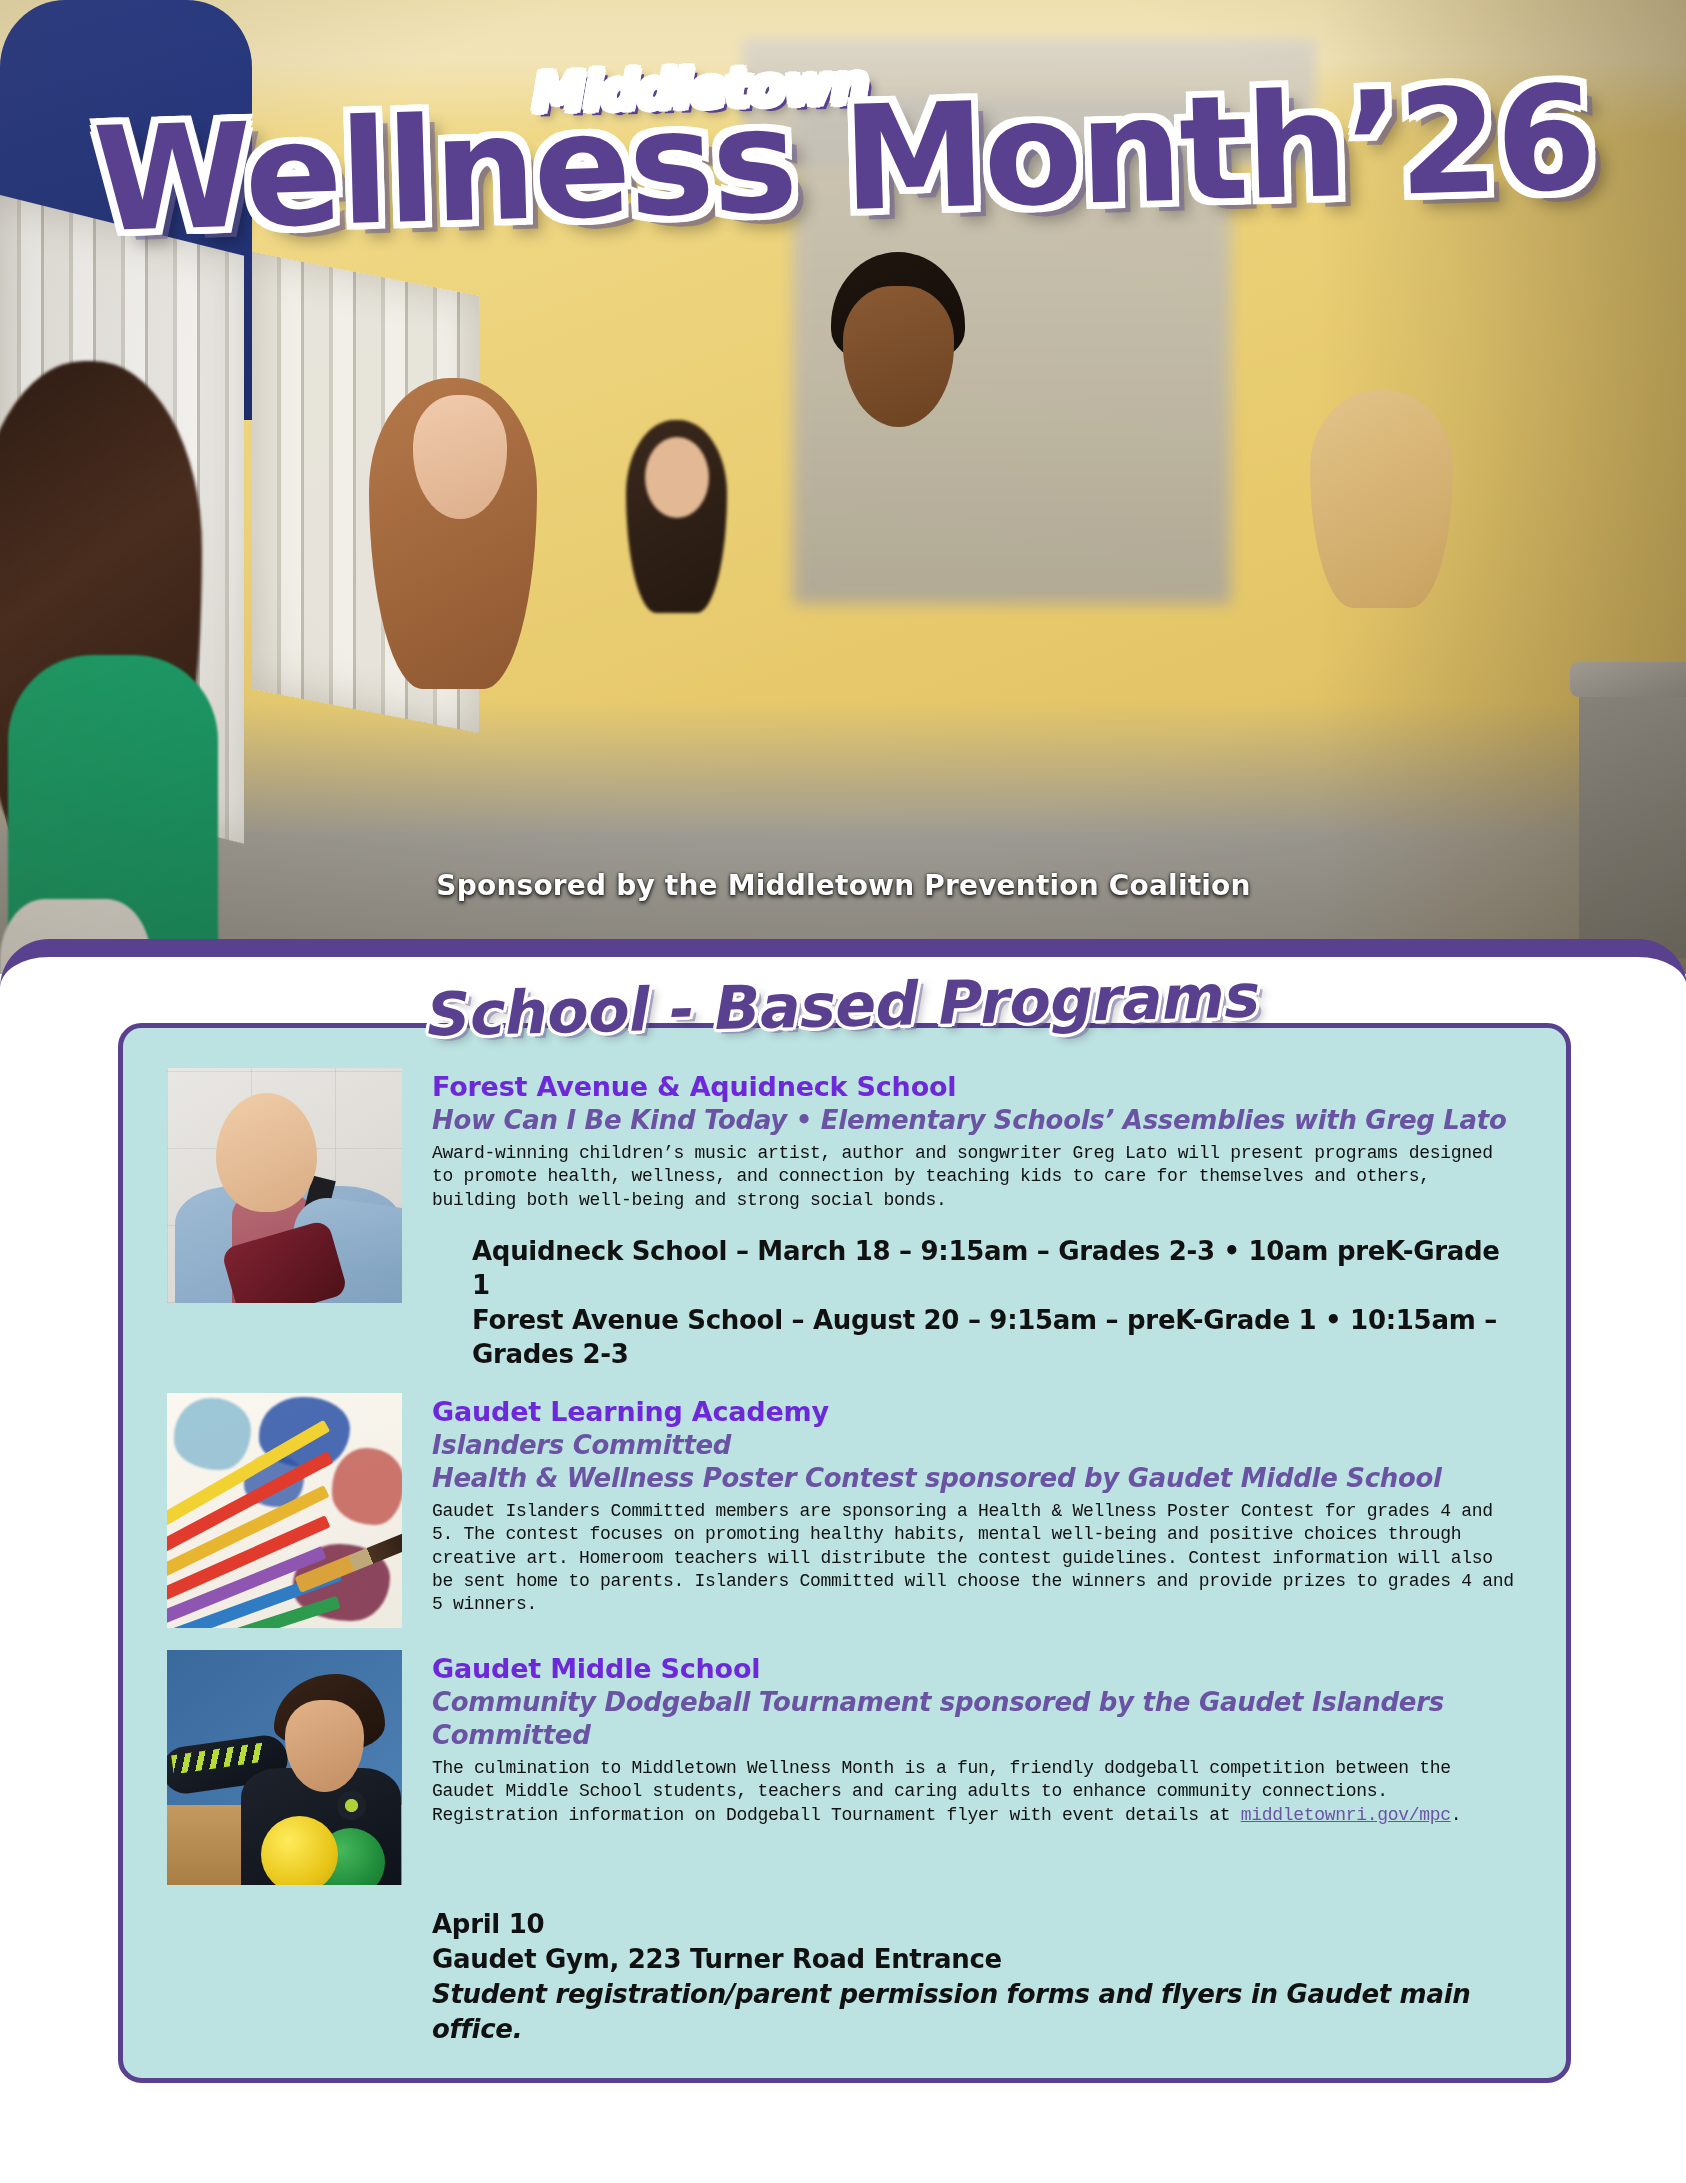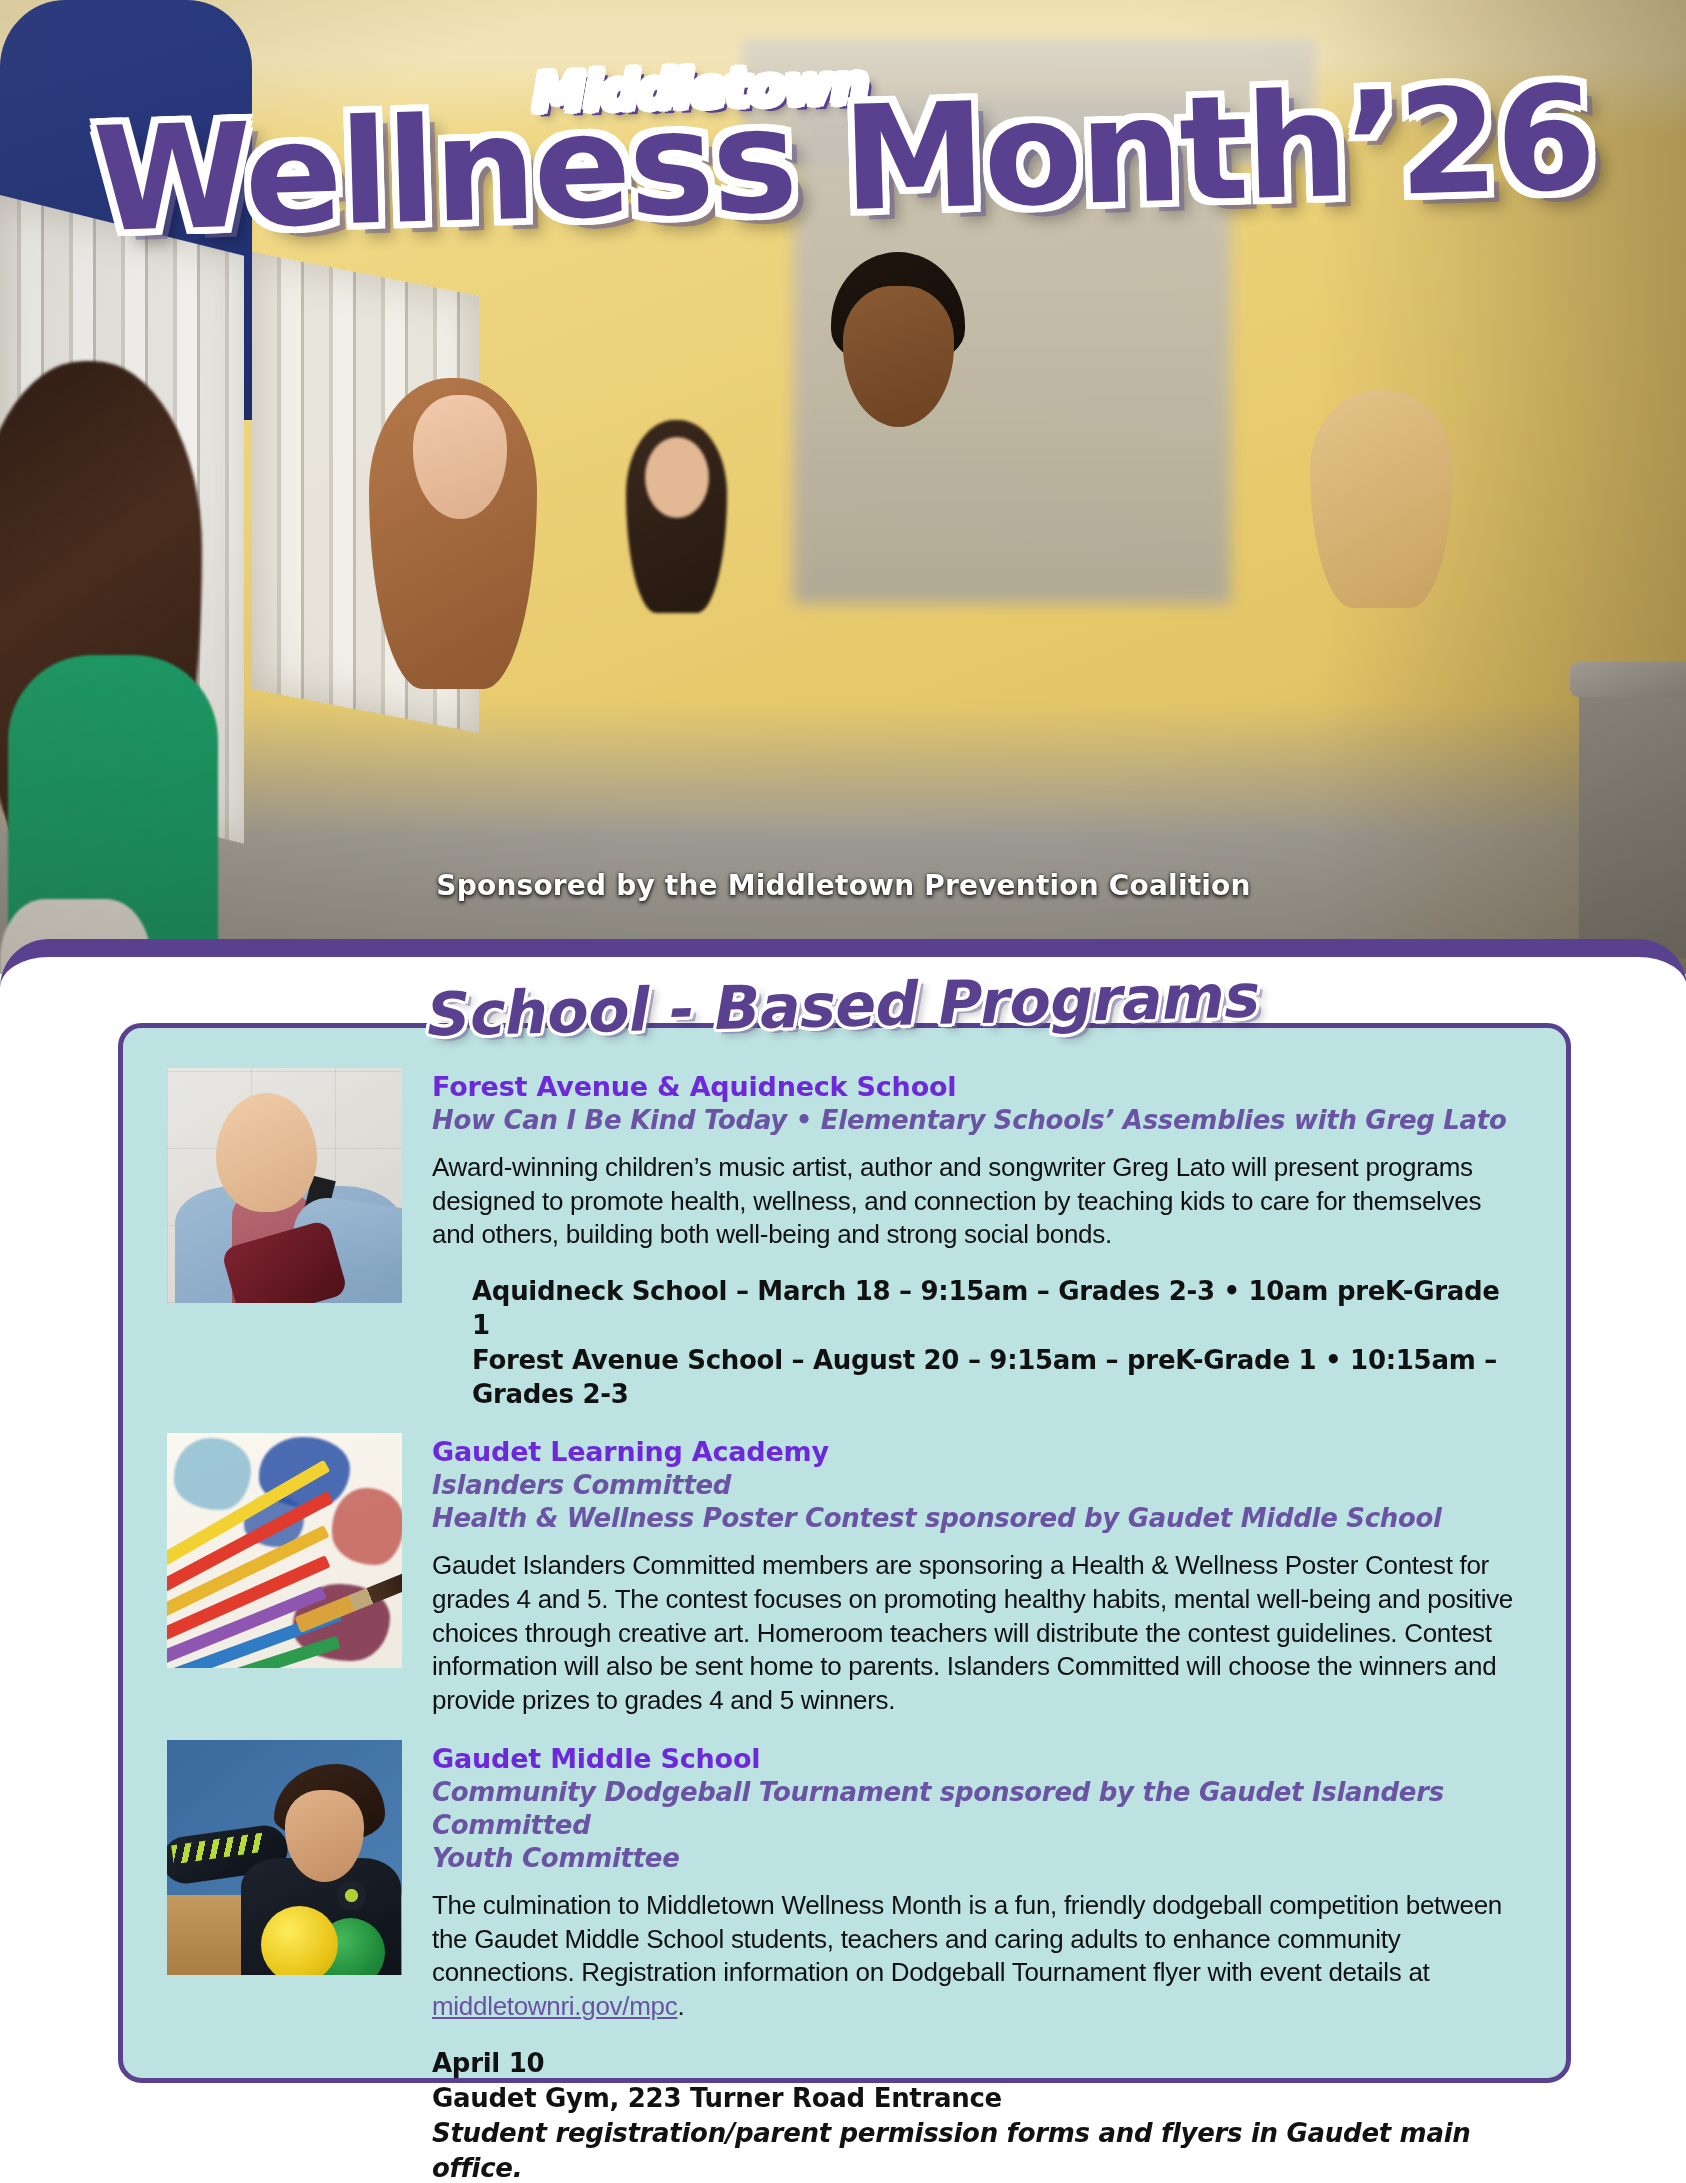--- a/index.html
+++ b/index.html
@@ -307,12 +307,12 @@
     letter-spacing: -0.3px;
   }
   .prog-desc {
-    font-family: Liberation Sans, sans-serif;
-    font-size: 26px;
+    font-family: Liberation Mono, monospace;
+    font-size: 18px;
     color: #111111;
     line-height: 1.3;
     letter-spacing: -0.3px;
-    margin-top: 14px;
+    margin-top: 5px;
   }
   .prog-desc a, .inline-link {
     color: #6B53A4;

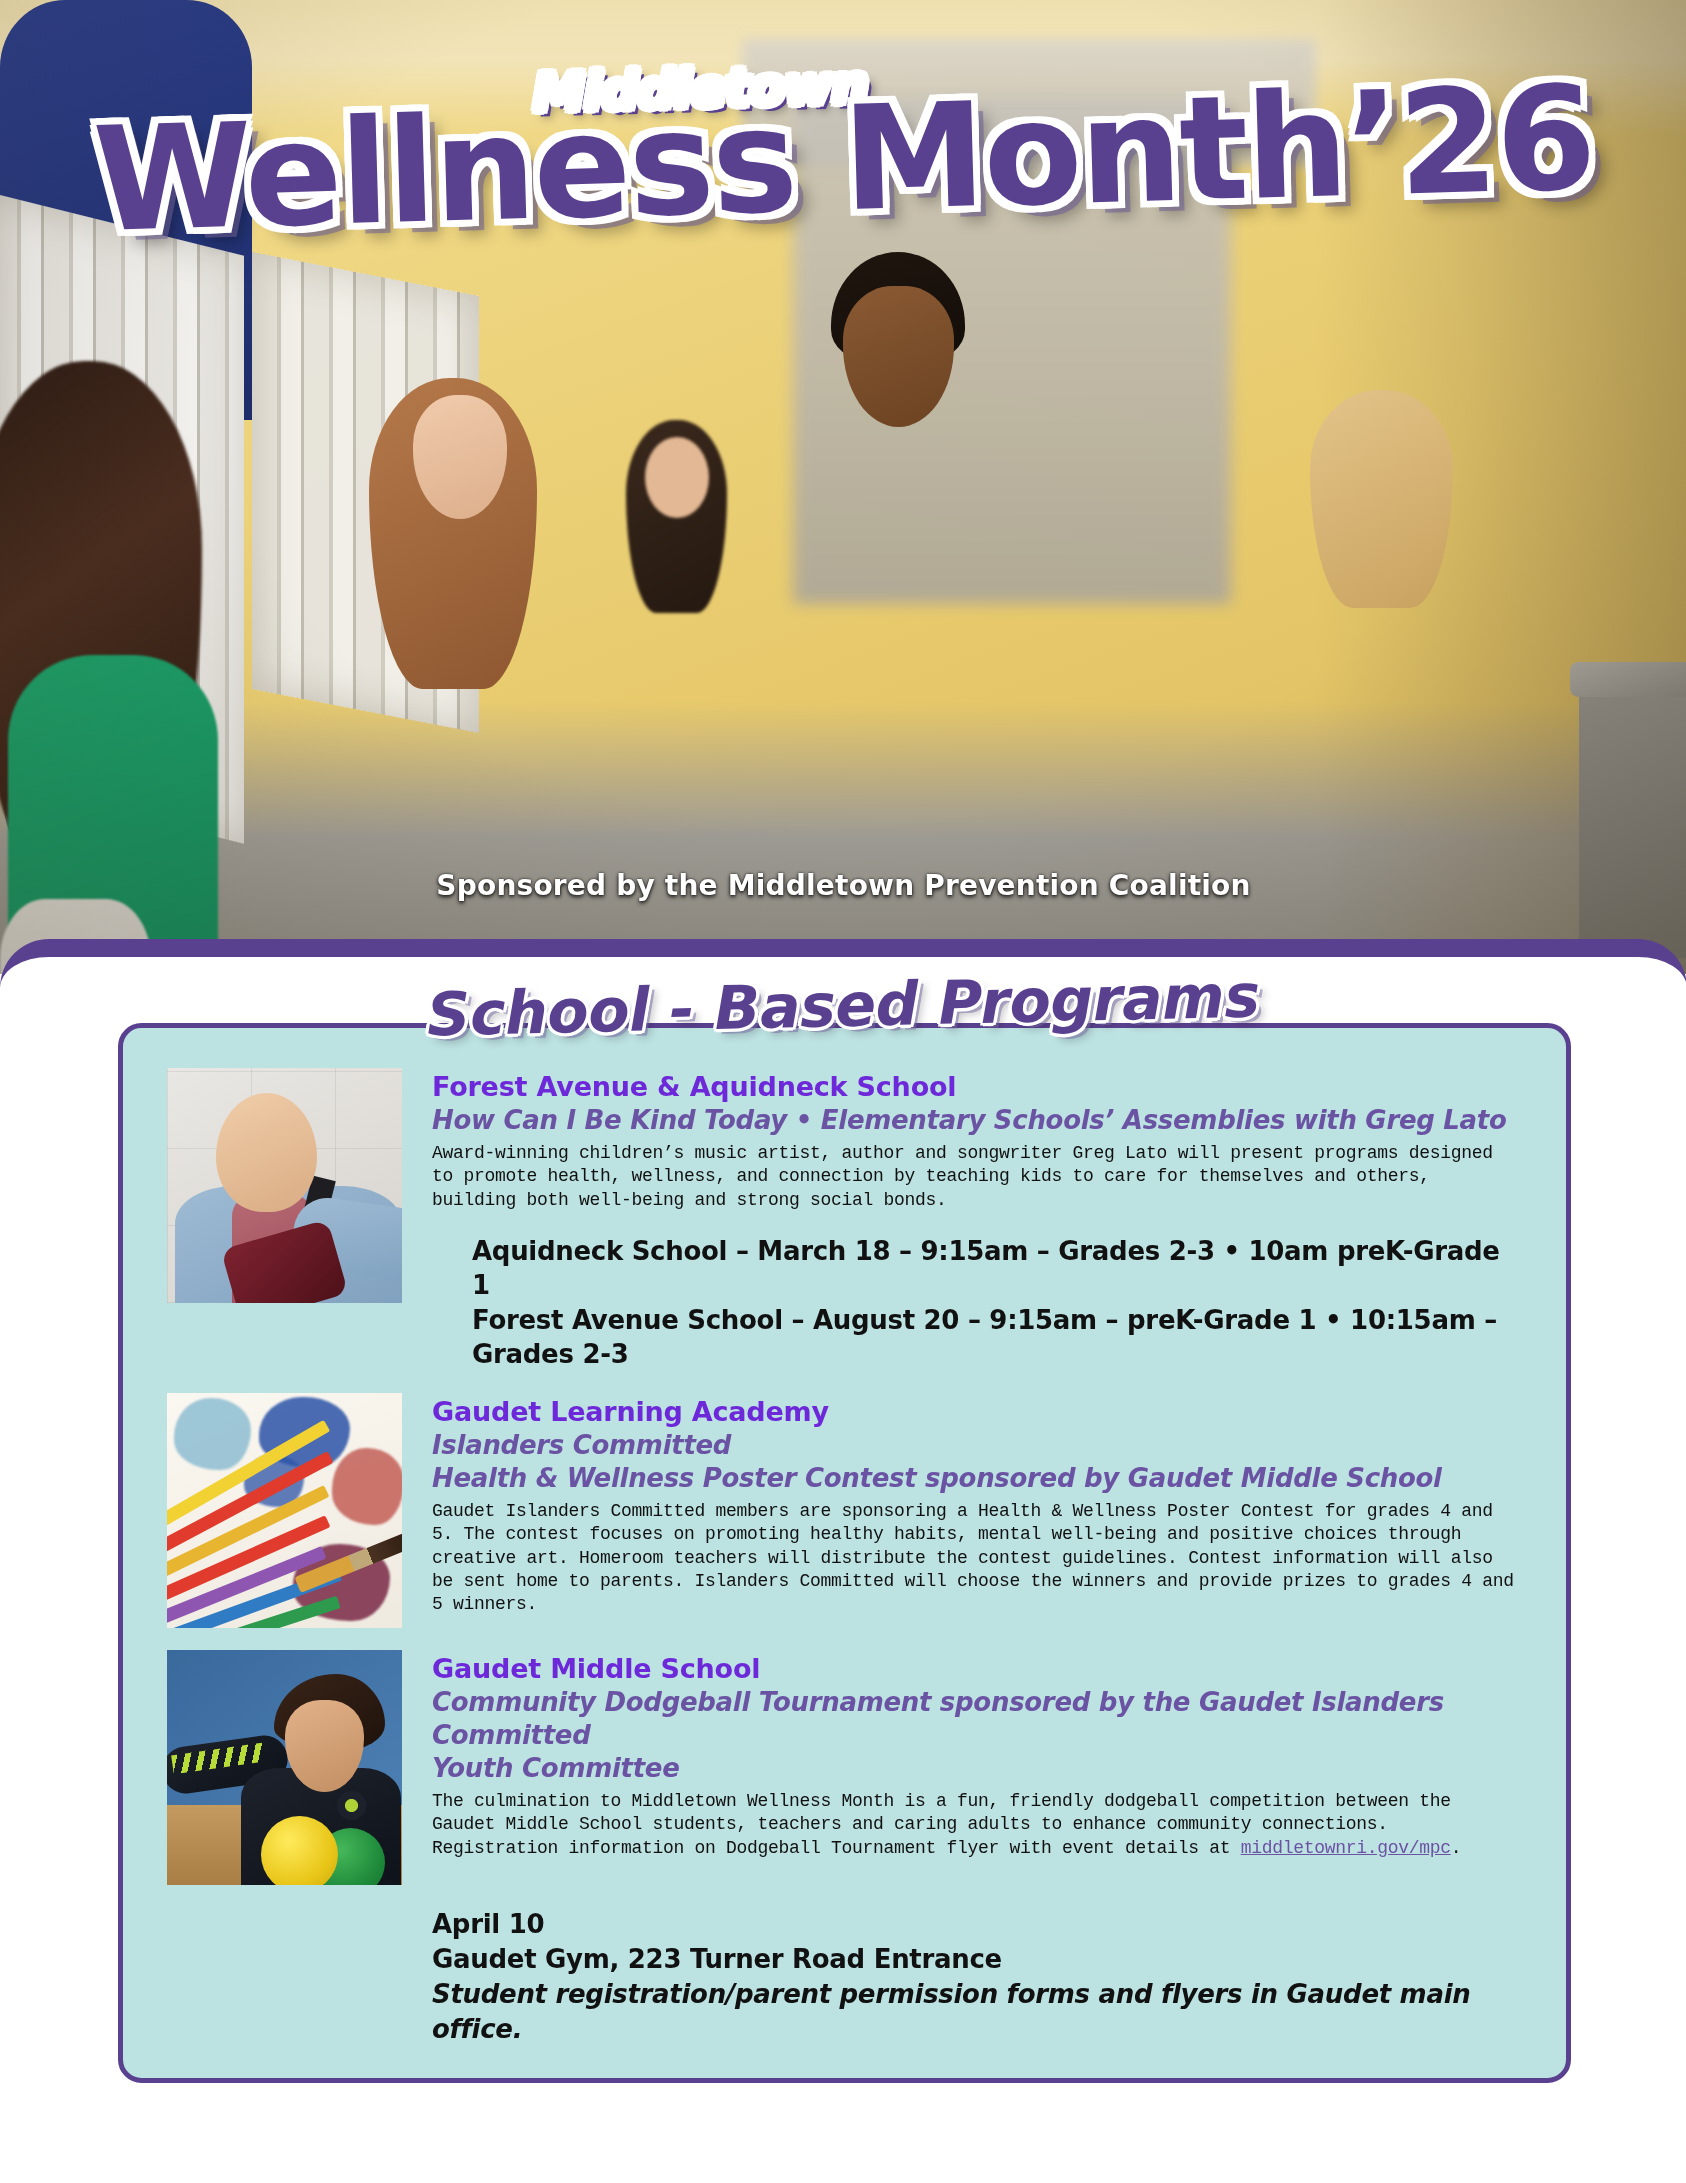--- a/index.html
+++ b/index.html
@@ -531,7 +531,6 @@
       <div class="prog-body">
         <div class="school-name">Gaudet Middle School</div>
         <div class="prog-sub">Community Dodgeball Tournament sponsored by the Gaudet Islanders Committed</div>
-        <div class="prog-sub">Youth Committee</div>
         <div class="prog-desc"><span>The culmination to Middletown Wellness Month is a fun, friendly dodgeball competition between the Gaudet Middle School students, teachers and caring adults to enhance community connections. Registration information on Dodgeball Tournament flyer with event details at </span><span class="inline-link">middletownri.gov/mpc</span><span>.</span></div>
       </div>
     </div>

